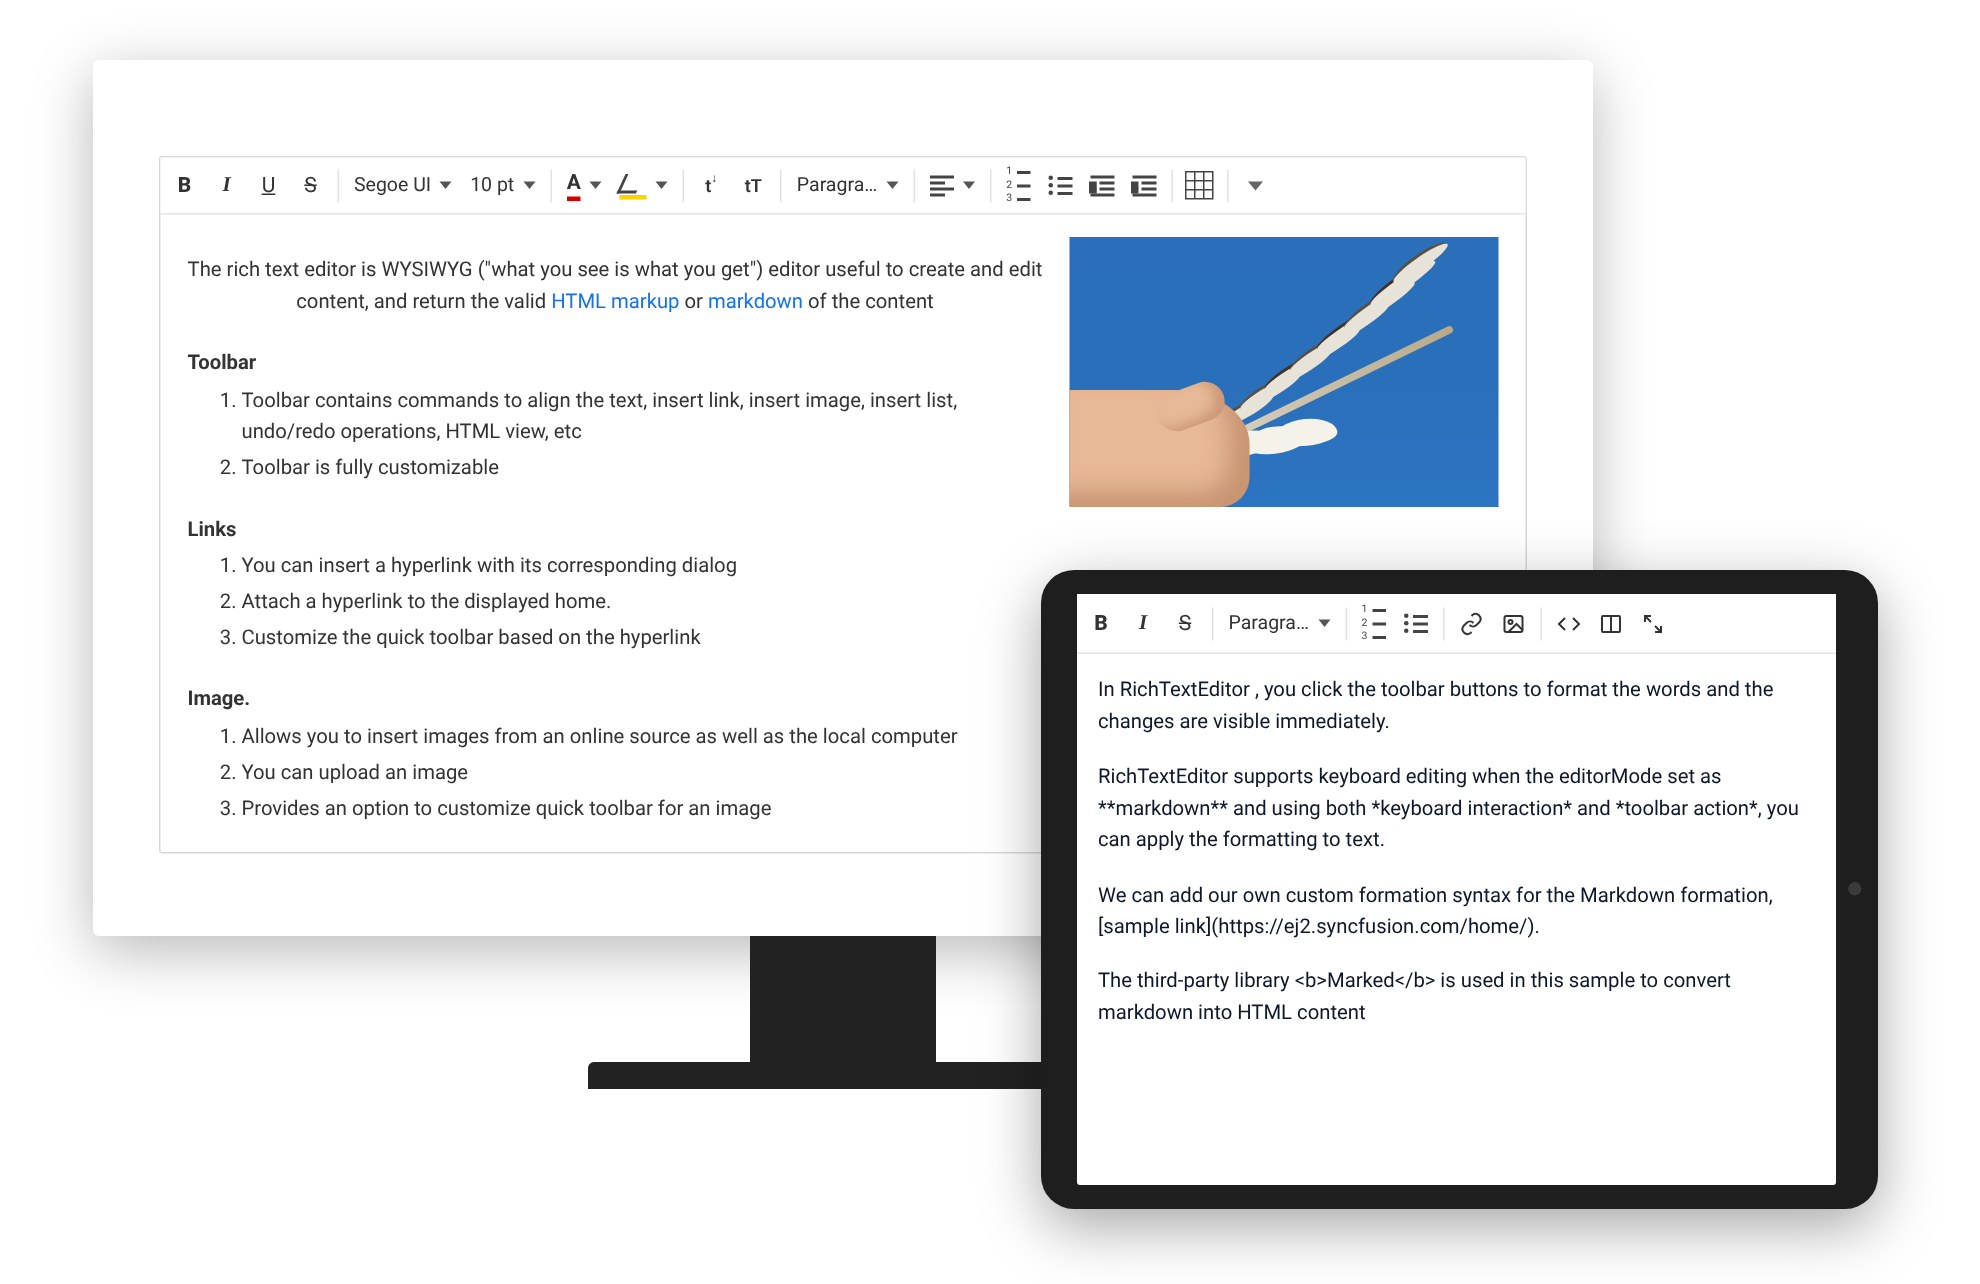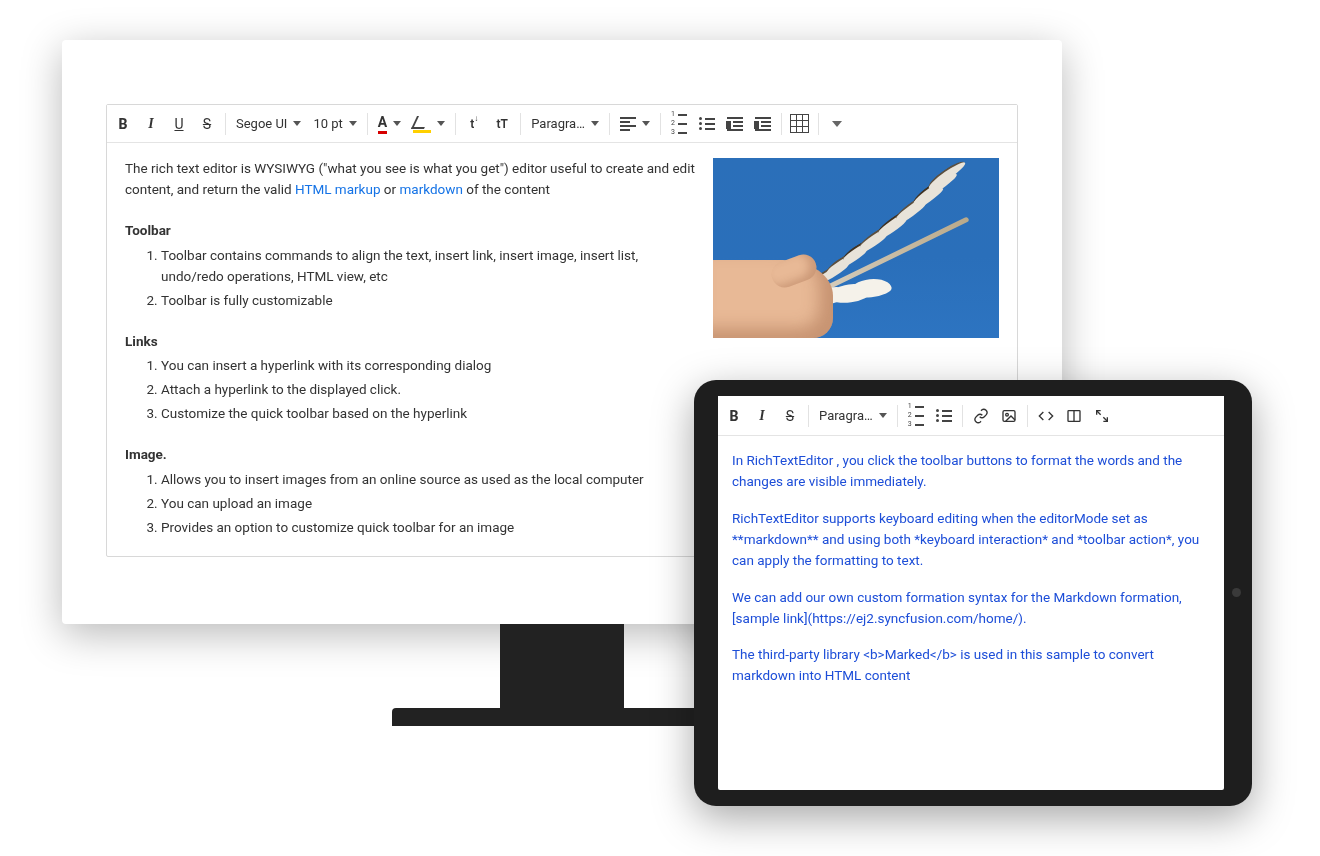--- a/index.html
+++ b/index.html
@@ -177,7 +177,7 @@
   }
   .content-cols { display:flex; gap:18px; }
   .content-text { flex: 1; }
-  .content-text p { margin: 0 0 3px 0; }
+  .content-text p { margin: 12px 0 3px 0; text-align: center; }
   .content-text a { color: #1573e6; text-decoration: none; }
   .content-text h4 { margin: 20px 0 4px 0; font-size: 13.5px; font-weight: 700; }
   .content-text ol { margin: 2px 0 2px 0; padding-left: 36px; }

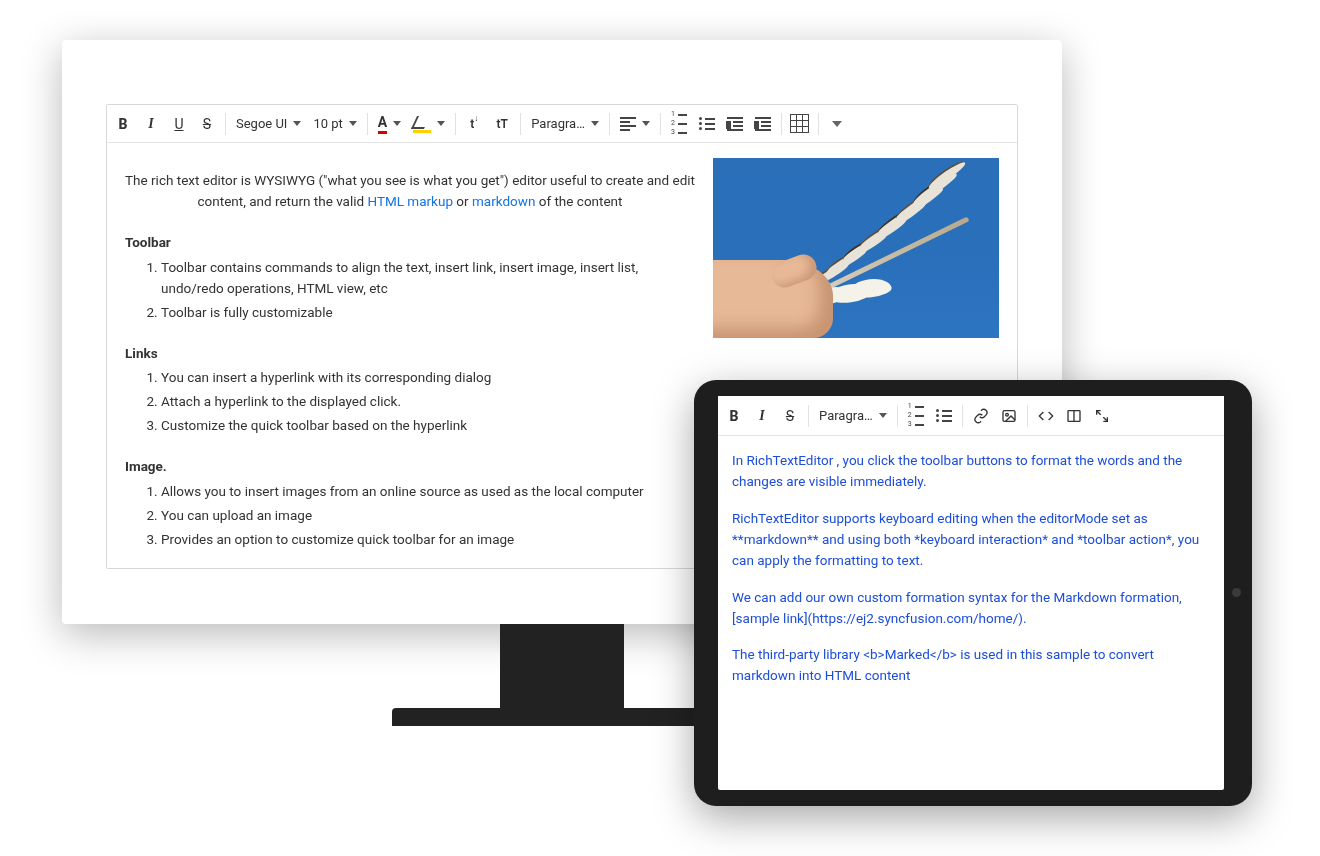--- a/index.html
+++ b/index.html
@@ -402,7 +402,7 @@
             <h4>Links</h4>
             <ol>
               <li>You can insert a hyperlink with its corresponding dialog</li>
-              <li>Attach a hyperlink to the displayed click.</li>
+              <li>Attach a hyperlink to the displayed home.</li>
               <li>Customize the quick toolbar based on the hyperlink</li>
             </ol>
             <h4>Image.</h4>

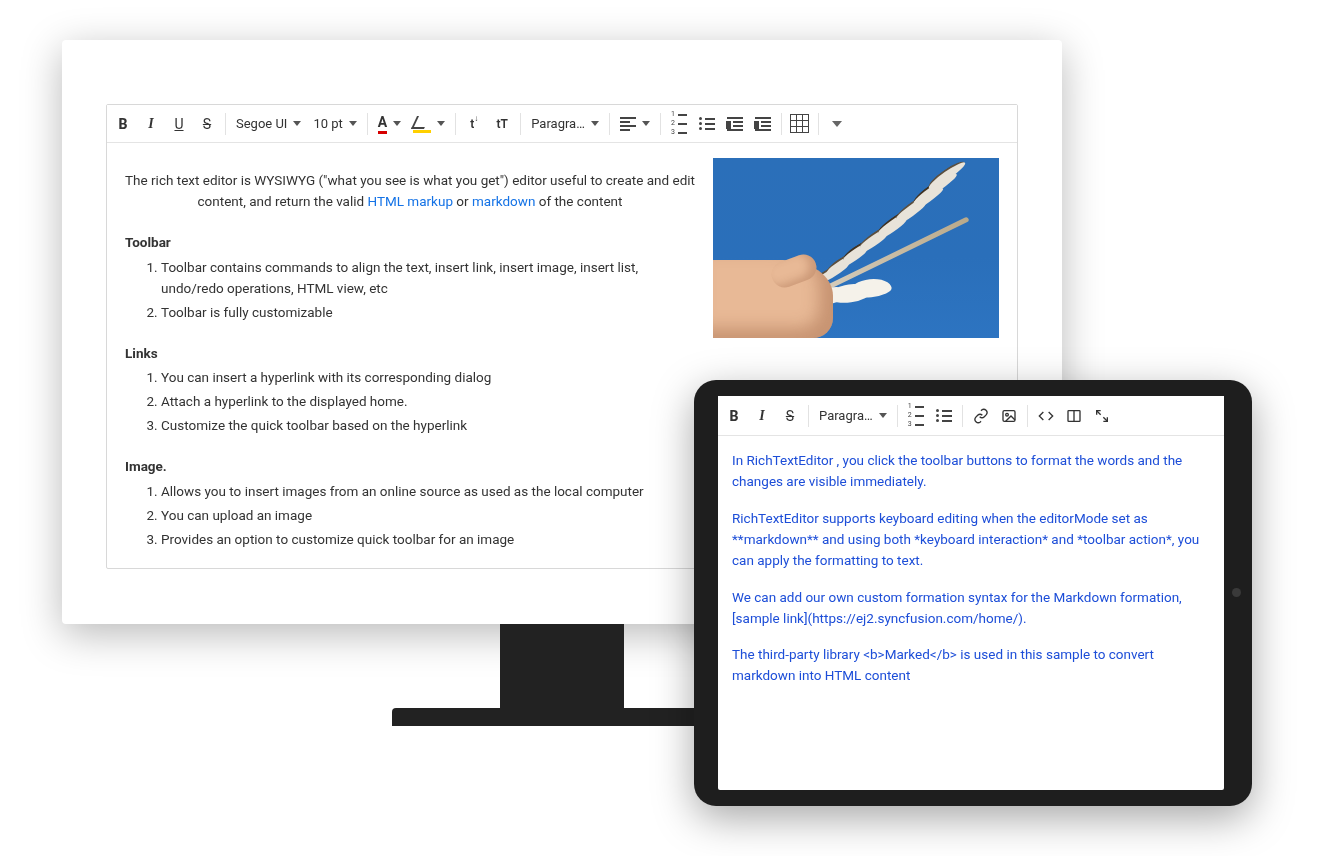--- a/index.html
+++ b/index.html
@@ -261,7 +261,7 @@
     padding: 14px 14px 6px 14px;
     font-size: 13.5px;
     line-height: 1.55;
-    color: #1d4ed8;
+    color: #0f172a;
     overflow:hidden;
   }
   .tablet-content p { margin: 0 0 2px 0; }

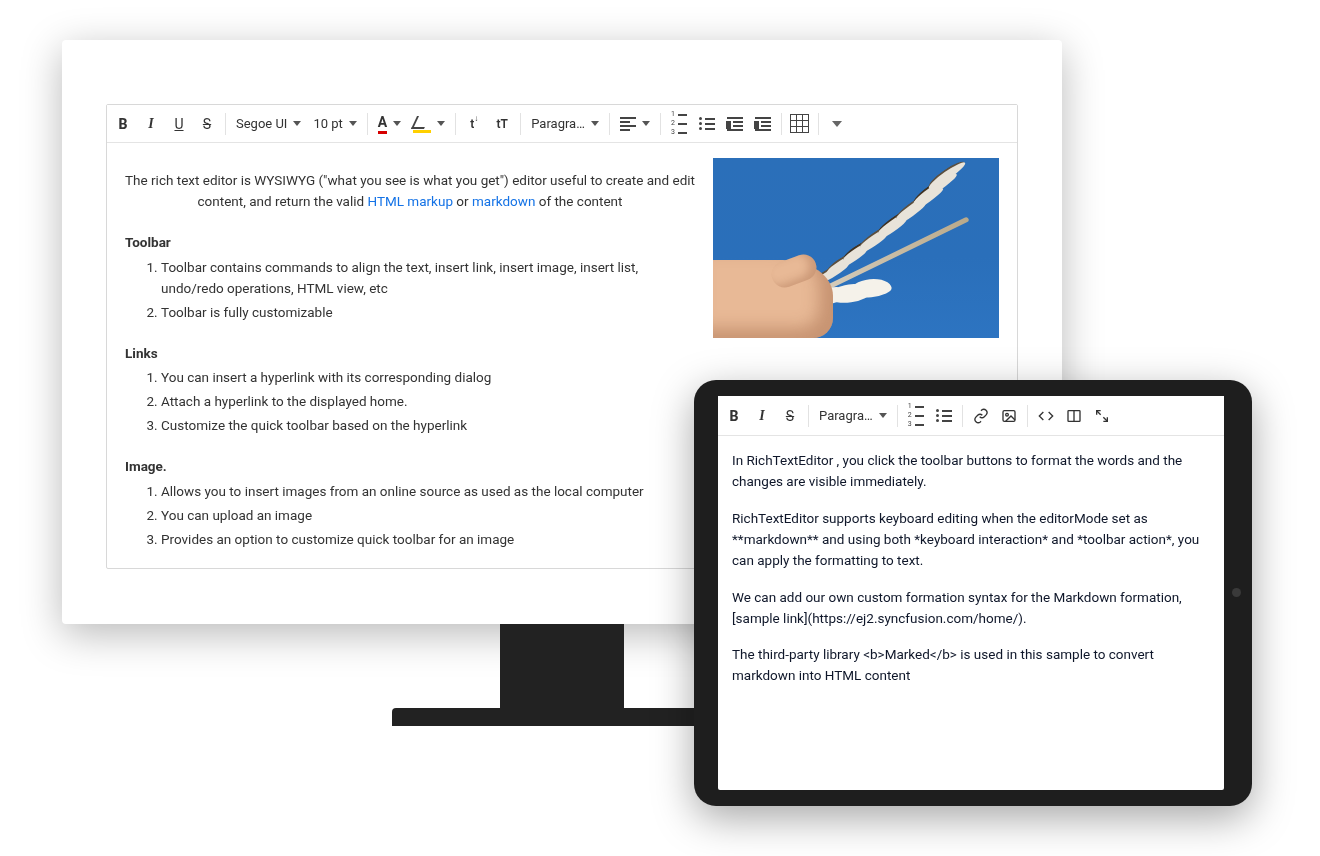--- a/index.html
+++ b/index.html
@@ -407,7 +407,7 @@
             </ol>
             <h4>Image.</h4>
             <ol>
-              <li>Allows you to insert images from an online source as used as the local computer</li>
+              <li>Allows you to insert images from an online source as well as the local computer</li>
               <li>You can upload an image</li>
               <li>Provides an option to customize quick toolbar for an image</li>
             </ol>

